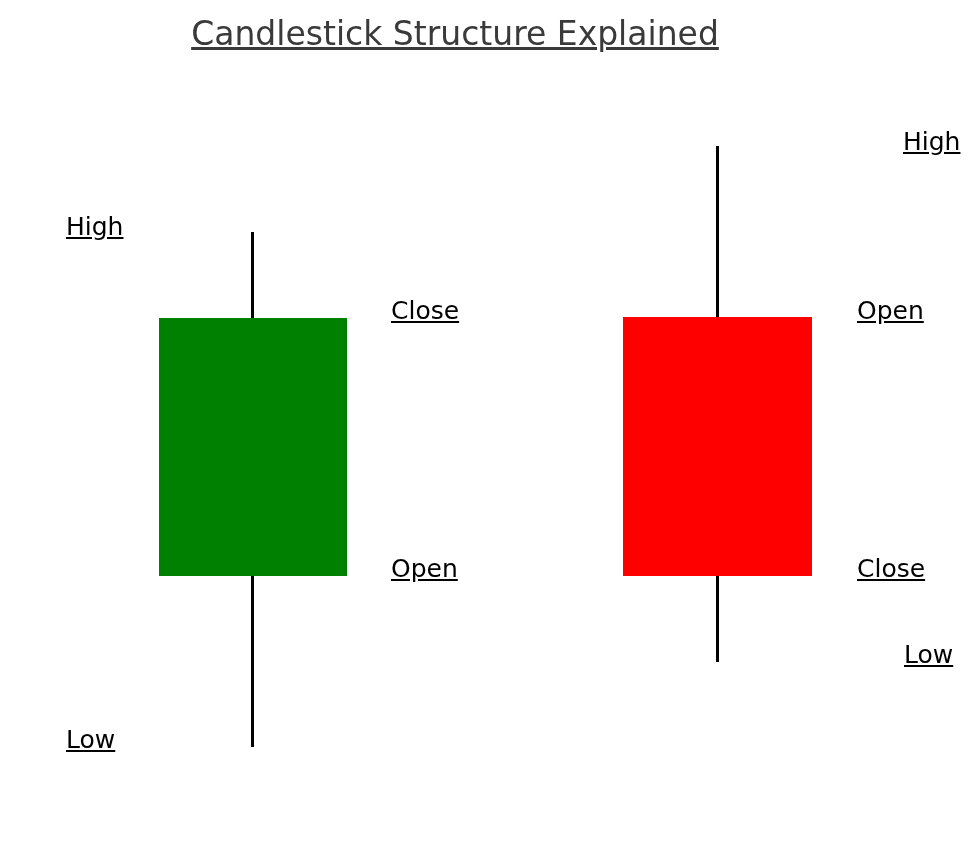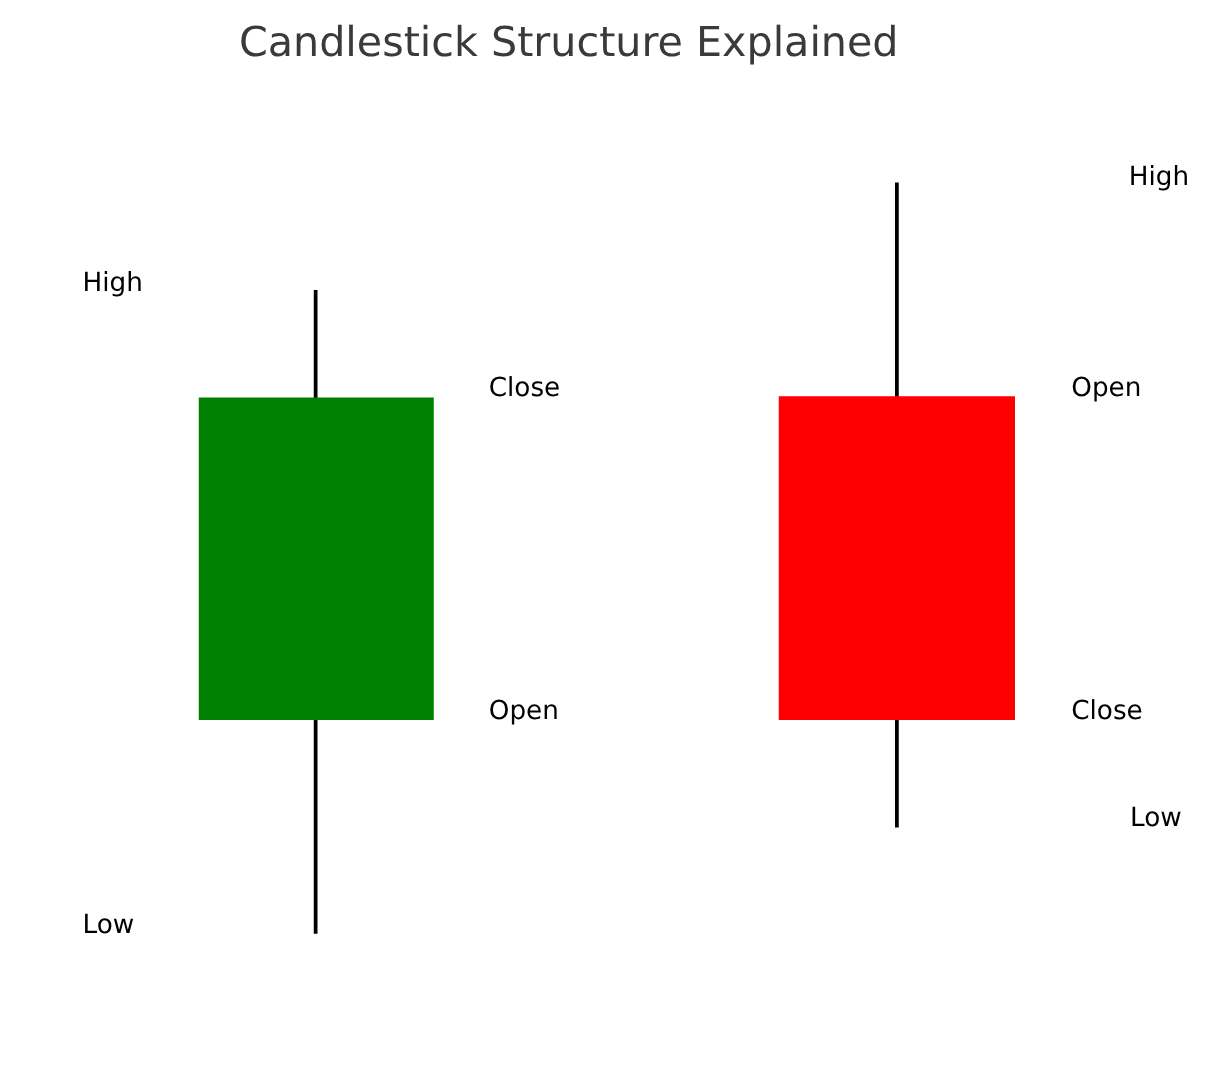--- a/index.html
+++ b/index.html
@@ -10,7 +10,7 @@
     --label-text: #000000;
     --background: #ffffff;
   }
-  * { box-sizing: border-box; }
+  * { box-sizing: border-box; text-decoration: underline; }
   html, body {
     margin: 0;
     padding: 0;

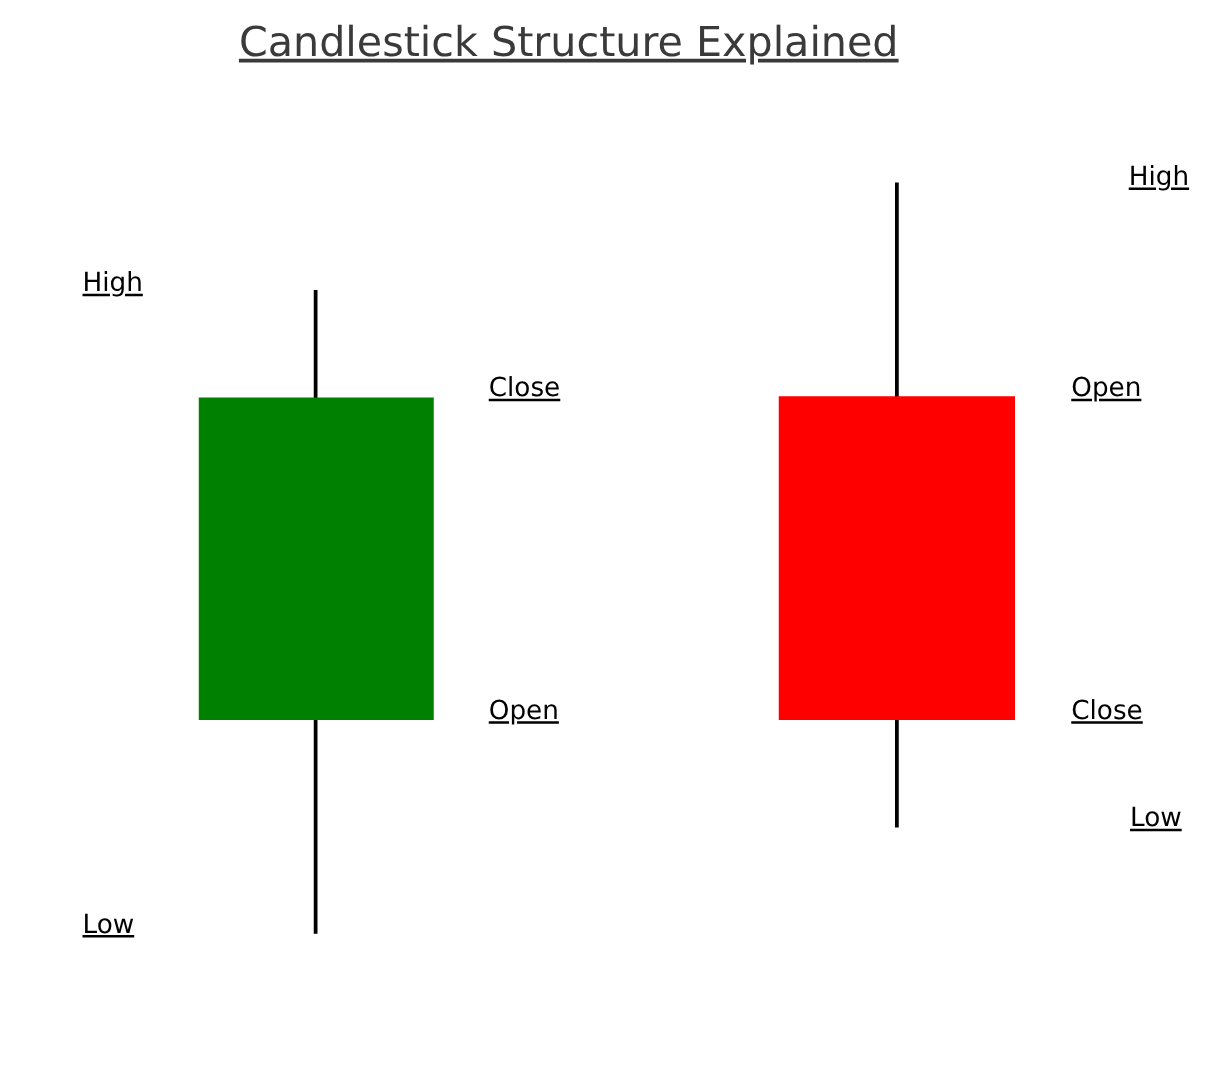--- a/index.html
+++ b/index.html
@@ -47,7 +47,7 @@
   .candle-body.bearish { background: var(--bearish-body); }
   .price-label {
     position: absolute;
-    font-size: 21px;
+    font-size: 25px;
     line-height: 25px;
     color: var(--label-text);
     white-space: nowrap;

